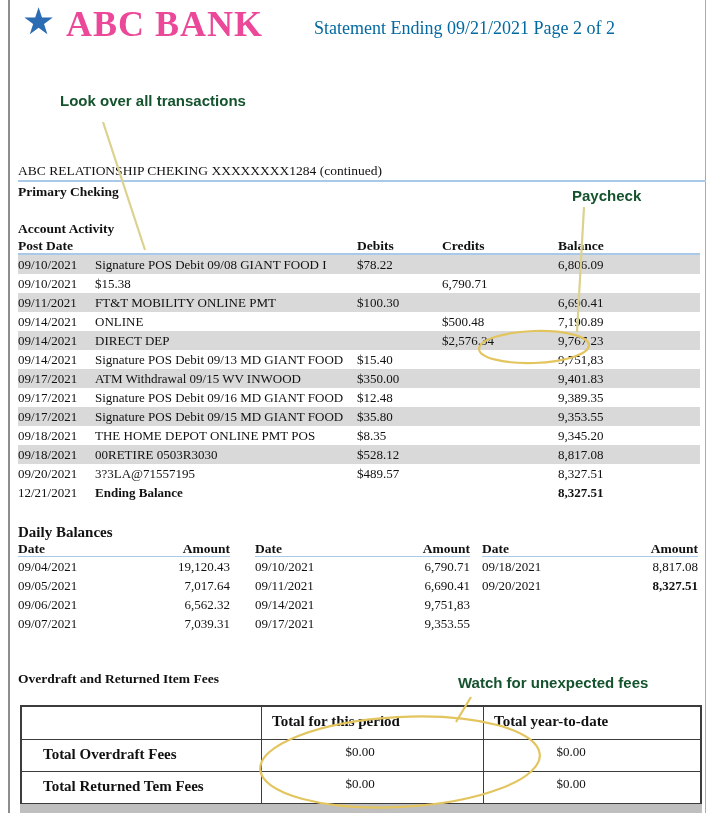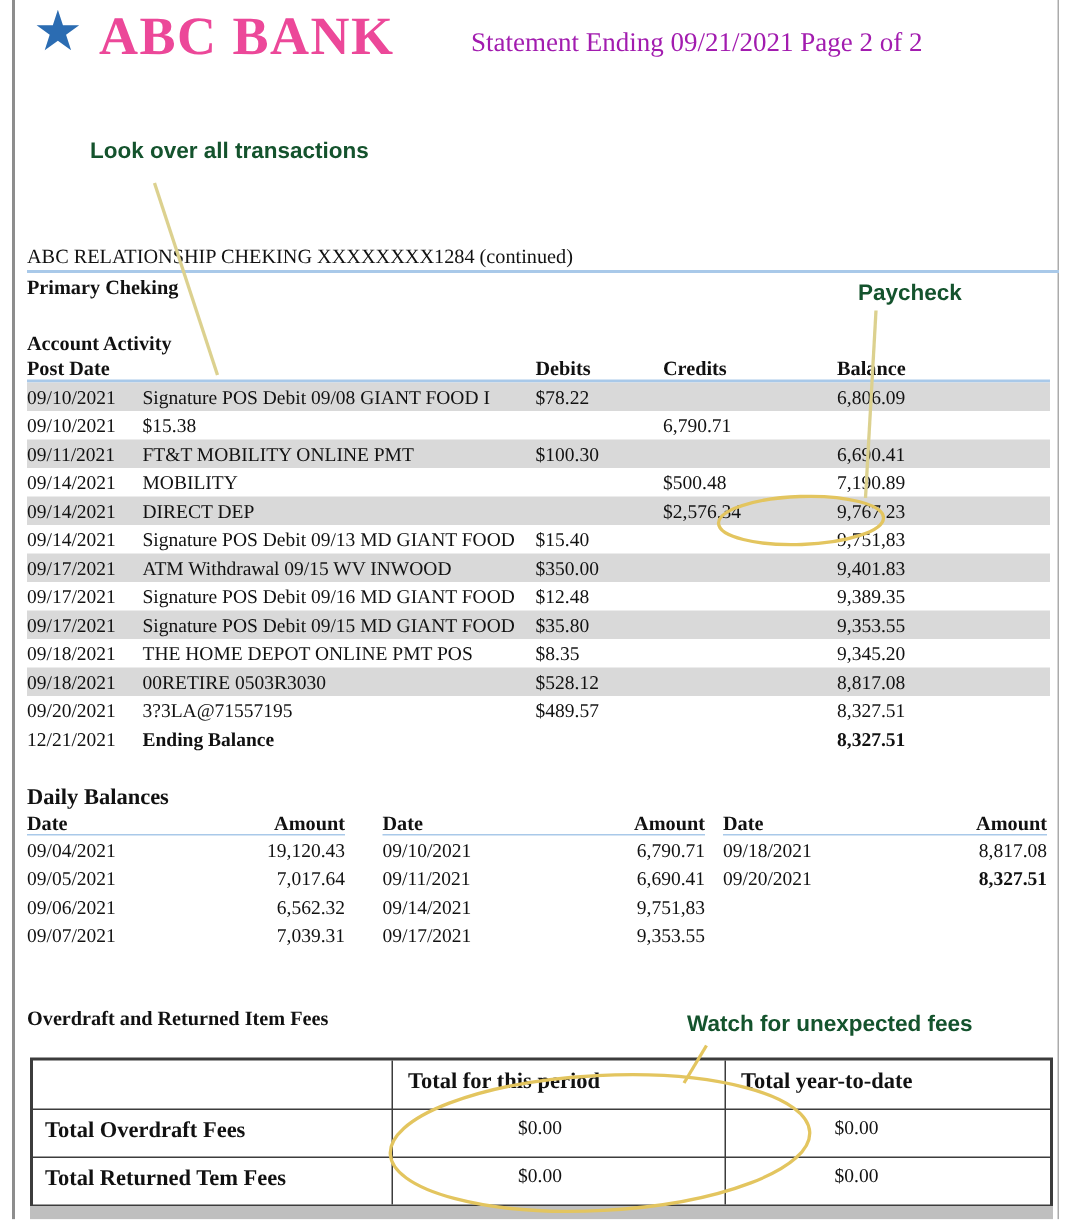--- a/index.html
+++ b/index.html
@@ -16,7 +16,7 @@
   .star { position:absolute; left:22px; top:2px; font-size:37px; line-height:40px; color:#2b6cb2; }
   .bank-name { position:absolute; left:66px; top:4px; font-size:36px; line-height:40px;
                font-weight:bold; letter-spacing:1px; color:#ec4899; }
-  .stmt-line { position:absolute; left:314px; top:18px; font-size:18px; color:#a21caf; }
+  .stmt-line { position:absolute; left:314px; top:18px; font-size:18px; color:#0369a1; }
 
   
   .note { position:absolute; font-family:"Liberation Sans", sans-serif; font-weight:bold;

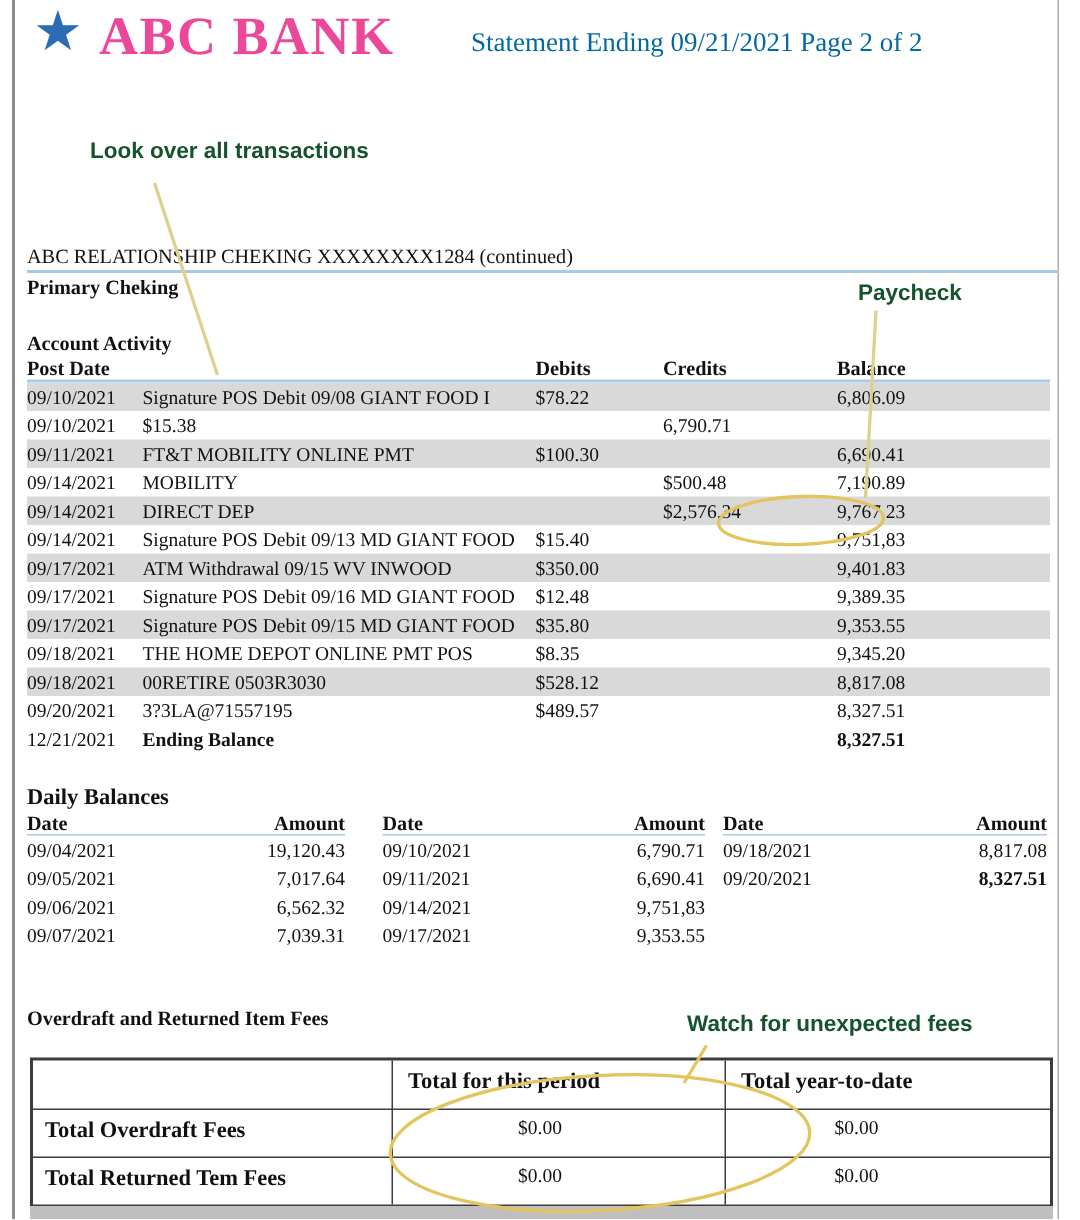--- a/index.html
+++ b/index.html
@@ -126,7 +126,7 @@
     </div>
     <div class="act-row">
       <span class="ar">09/14/2021</span>
-        <span class="ar">MOBILITY</span>
+        <span class="ar">ONLINE</span>
         <span class="ar num"></span>
         <span class="ar num">$500.48</span>
         <span class="ar num">7,190.89</span>

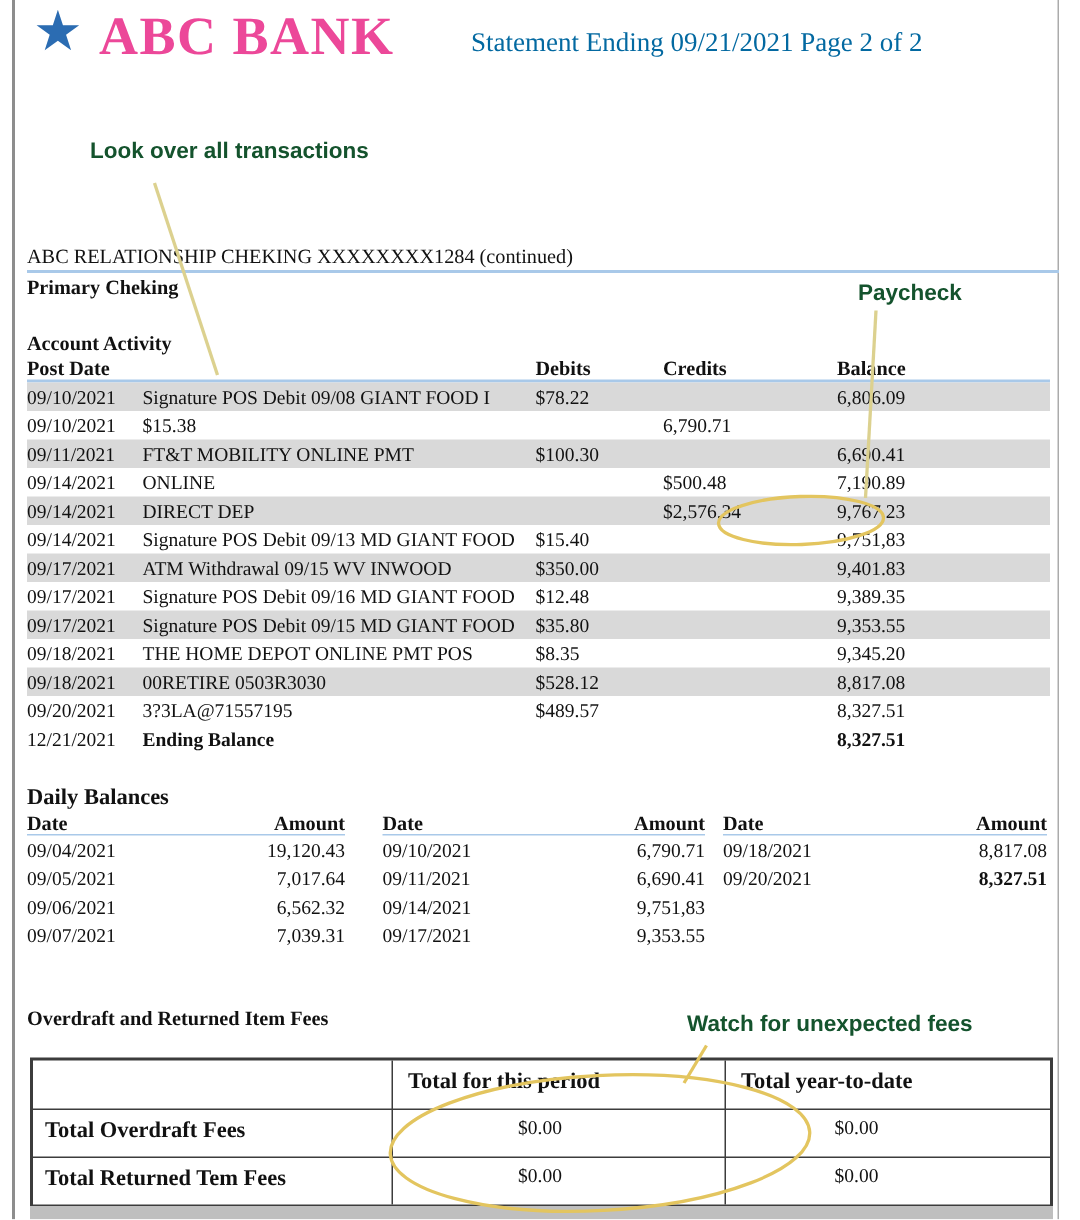--- a/index.html
+++ b/index.html
@@ -66,7 +66,7 @@
   .fcell.lastcol { border-right:none; }
   .fcell.lastrow { border-bottom:none; }
   .fhead { font-size:15px; font-weight:bold; padding:6px 0 0 10px; }
-  .flabel { font-size:15px; font-weight:bold; padding:6px 0 0 8px; }
+  .flabel { font-size:15px; font-weight:bold; padding:6px 0 0 21px; }
   .fval { font-size:13px; text-align:center; padding-top:4px; }
   .fval.p1 { padding-right:25px; }
   .fval.p2 { padding-right:42px; }

